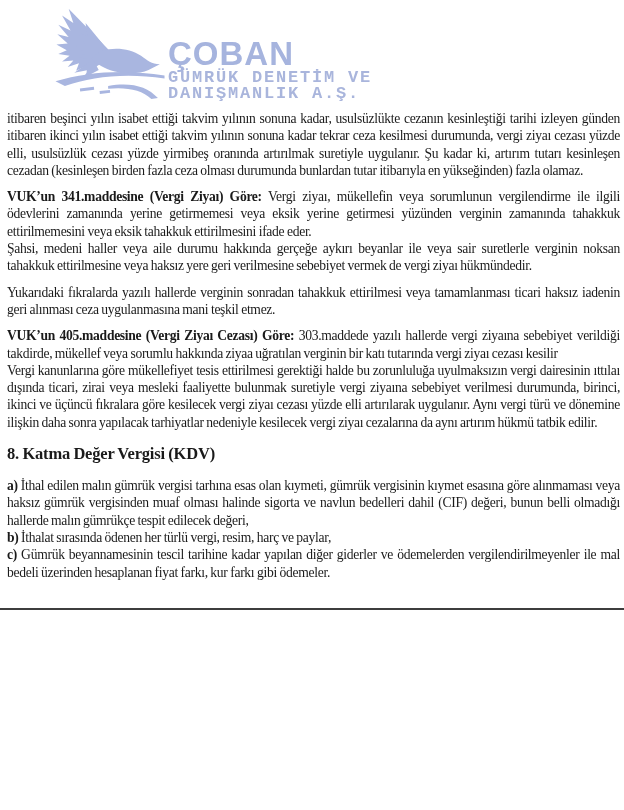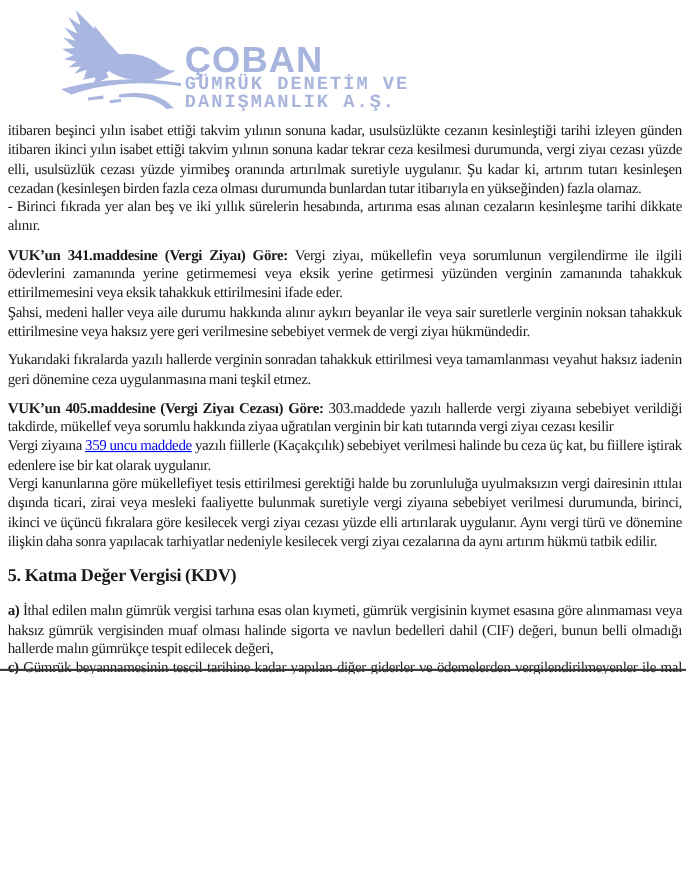--- a/index.html
+++ b/index.html
@@ -107,7 +107,6 @@
 
     <div class="block">
       <div class="line">itibaren beşinci yılın isabet ettiği takvim yılının sonuna kadar, usulsüzlükte cezanın kesinleştiği tarihi izleyen günden itibaren ikinci yılın isabet ettiği takvim yılının sonuna kadar tekrar ceza kesilmesi durumunda, vergi ziyaı cezası yüzde elli, usulsüzlük cezası yüzde yirmibeş oranında artırılmak suretiyle uygulanır. Şu kadar ki, artırım tutarı kesinleşen cezadan (kesinleşen birden fazla ceza olması durumunda bunlardan tutar itibarıyla en yükseğinden) fazla olamaz.</div>
-      <div class="line">- Birinci fıkrada yer alan beş ve iki yıllık sürelerin hesabında, artırıma esas alınan cezaların kesinleşme tarihi dikkate alınır.</div>
     </div>
 
     <div class="block">

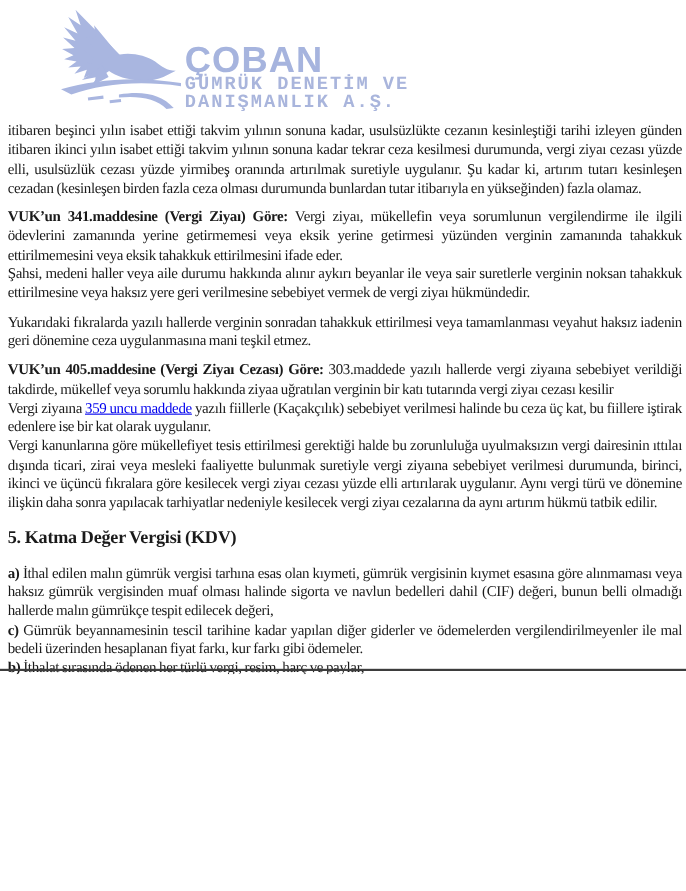--- a/index.html
+++ b/index.html
@@ -111,7 +111,7 @@
 
     <div class="block">
       <div class="line"><span class="lead">VUK’un 341.maddesine (Vergi Ziyaı) Göre:</span><span> Vergi ziyaı, mükellefin veya sorumlunun vergilendirme ile ilgili ödevlerini zamanında yerine getirmemesi veya eksik yerine getirmesi yüzünden verginin zamanında tahakkuk ettirilmemesini veya eksik tahakkuk ettirilmesini ifade eder.</span></div>
-      <div class="line">Şahsi, medeni haller veya aile durumu hakkında alınır aykırı beyanlar ile veya sair suretlerle verginin noksan tahakkuk ettirilmesine veya haksız yere geri verilmesine sebebiyet vermek de vergi ziyaı hükmündedir.</div>
+      <div class="line">Şahsi, medeni haller veya aile durumu hakkında gerçeğe aykırı beyanlar ile veya sair suretlerle verginin noksan tahakkuk ettirilmesine veya haksız yere geri verilmesine sebebiyet vermek de vergi ziyaı hükmündedir.</div>
     </div>
 
     <div class="block">Yukarıdaki fıkralarda yazılı hallerde verginin sonradan tahakkuk ettirilmesi veya tamamlanması veyahut haksız iadenin geri dönemine ceza uygulanmasına mani teşkil etmez.</div>

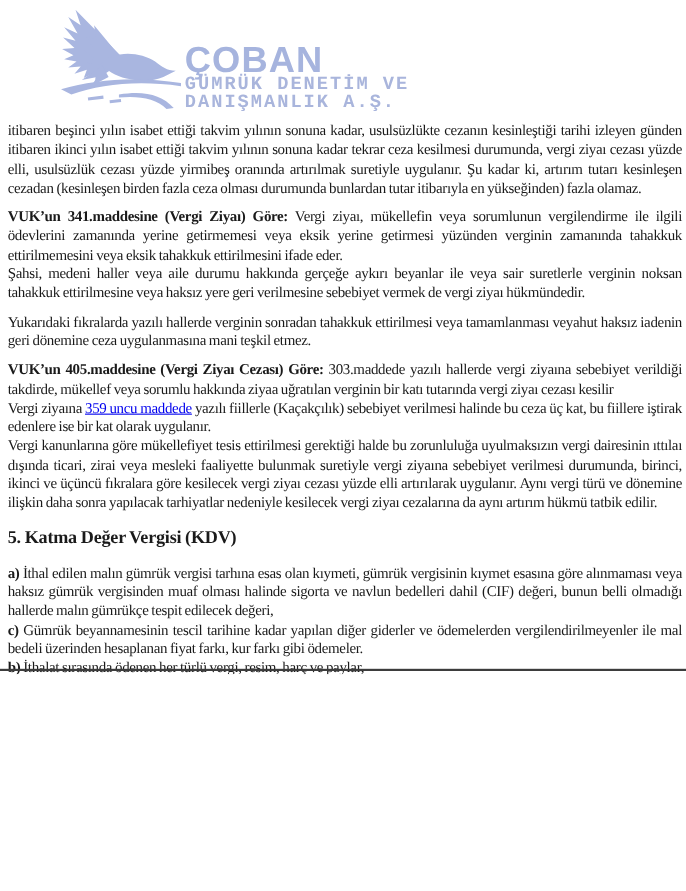--- a/index.html
+++ b/index.html
@@ -114,7 +114,7 @@
       <div class="line">Şahsi, medeni haller veya aile durumu hakkında gerçeğe aykırı beyanlar ile veya sair suretlerle verginin noksan tahakkuk ettirilmesine veya haksız yere geri verilmesine sebebiyet vermek de vergi ziyaı hükmündedir.</div>
     </div>
 
-    <div class="block">Yukarıdaki fıkralarda yazılı hallerde verginin sonradan tahakkuk ettirilmesi veya tamamlanması veyahut haksız iadenin geri dönemine ceza uygulanmasına mani teşkil etmez.</div>
+    <div class="block">Yukarıdaki fıkralarda yazılı hallerde verginin sonradan tahakkuk ettirilmesi veya tamamlanması ticari haksız iadenin geri alınması ceza uygulanmasına mani teşkil etmez.</div>
 
     <div class="block">
       <div class="line"><span class="lead">VUK’un 405.maddesine (Vergi Ziyaı Cezası) Göre:</span><span> 303.maddede yazılı hallerde vergi ziyaına sebebiyet verildiği takdirde, mükellef veya sorumlu hakkında ziyaa uğratılan verginin bir katı tutarında vergi ziyaı cezası kesilir</span></div>

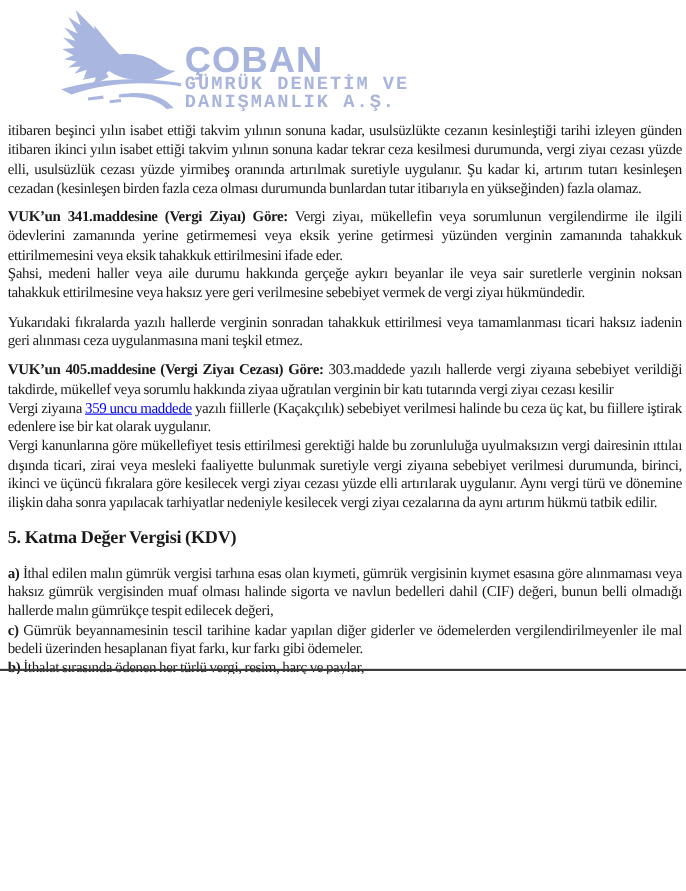--- a/index.html
+++ b/index.html
@@ -118,7 +118,6 @@
 
     <div class="block">
       <div class="line"><span class="lead">VUK’un 405.maddesine (Vergi Ziyaı Cezası) Göre:</span><span> 303.maddede yazılı hallerde vergi ziyaına sebebiyet verildiği takdirde, mükellef veya sorumlu hakkında ziyaa uğratılan verginin bir katı tutarında vergi ziyaı cezası kesilir</span></div>
-      <div class="line"><span>Vergi ziyaına </span><a class="doclink">359 uncu maddede</a><span> yazılı fiillerle (Kaçakçılık) sebebiyet verilmesi halinde bu ceza üç kat, bu fiillere iştirak edenlere ise bir kat olarak uygulanır.</span></div>
       <div class="line">Vergi kanunlarına göre mükellefiyet tesis ettirilmesi gerektiği halde bu zorunluluğa uyulmaksızın vergi dairesinin ıttılaı dışında ticari, zirai veya mesleki faaliyette bulunmak suretiyle vergi ziyaına sebebiyet verilmesi durumunda, birinci, ikinci ve üçüncü fıkralara göre kesilecek vergi ziyaı cezası yüzde elli artırılarak uygulanır. Aynı vergi türü ve dönemine ilişkin daha sonra yapılacak tarhiyatlar nedeniyle kesilecek vergi ziyaı cezalarına da aynı artırım hükmü tatbik edilir.</div>
     </div>
 

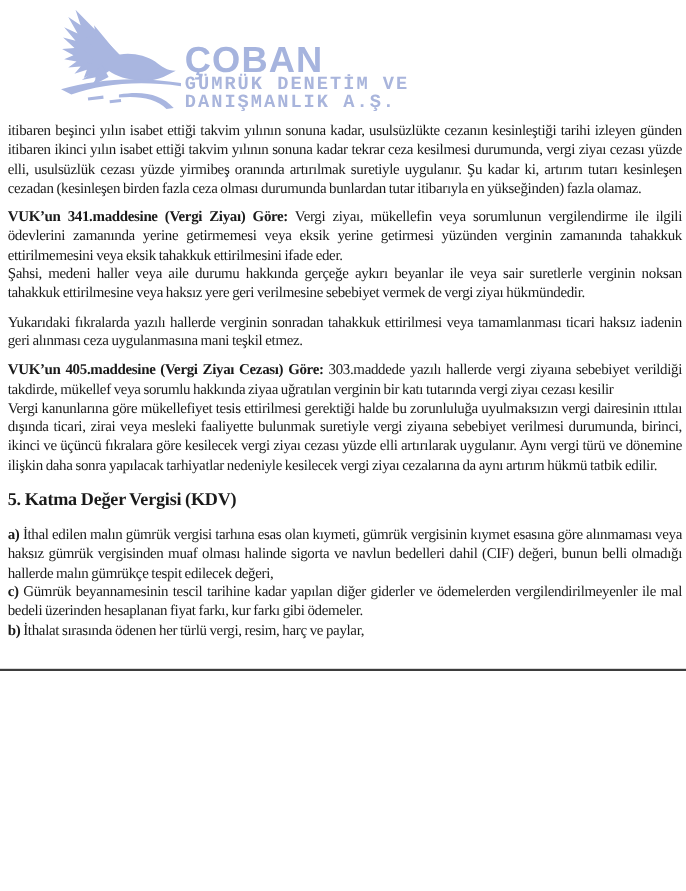--- a/index.html
+++ b/index.html
@@ -121,7 +121,7 @@
       <div class="line">Vergi kanunlarına göre mükellefiyet tesis ettirilmesi gerektiği halde bu zorunluluğa uyulmaksızın vergi dairesinin ıttılaı dışında ticari, zirai veya mesleki faaliyette bulunmak suretiyle vergi ziyaına sebebiyet verilmesi durumunda, birinci, ikinci ve üçüncü fıkralara göre kesilecek vergi ziyaı cezası yüzde elli artırılarak uygulanır. Aynı vergi türü ve dönemine ilişkin daha sonra yapılacak tarhiyatlar nedeniyle kesilecek vergi ziyaı cezalarına da aynı artırım hükmü tatbik edilir.</div>
     </div>
 
-    <h2 class="kdv">5. Katma Değer Vergisi (KDV)</h2>
+    <h2 class="kdv">8. Katma Değer Vergisi (KDV)</h2>
 
     <div class="block">
       <div class="line"><span class="lead">a)</span><span> İthal edilen malın gümrük vergisi tarhına esas olan kıymeti, gümrük vergisinin kıymet esasına göre alınmaması veya haksız gümrük vergisinden muaf olması halinde sigorta ve navlun bedelleri dahil (CIF) değeri, bunun belli olmadığı hallerde malın gümrükçe tespit edilecek değeri,</span></div>

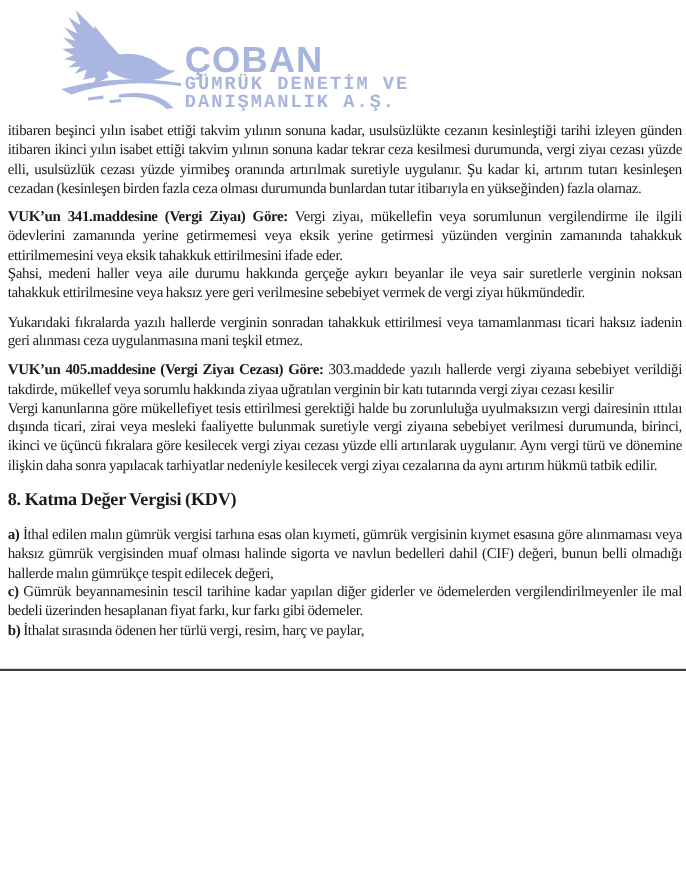--- a/index.html
+++ b/index.html
@@ -125,8 +125,8 @@
 
     <div class="block">
       <div class="line"><span class="lead">a)</span><span> İthal edilen malın gümrük vergisi tarhına esas olan kıymeti, gümrük vergisinin kıymet esasına göre alınmaması veya haksız gümrük vergisinden muaf olması halinde sigorta ve navlun bedelleri dahil (CIF) değeri, bunun belli olmadığı hallerde malın gümrükçe tespit edilecek değeri,</span></div>
+      <div class="line"><span class="lead">b)</span><span> İthalat sırasında ödenen her türlü vergi, resim, harç ve paylar,</span></div>
       <div class="line"><span class="lead">c)</span><span> Gümrük beyannamesinin tescil tarihine kadar yapılan diğer giderler ve ödemelerden vergilendirilmeyenler ile mal bedeli üzerinden hesaplanan fiyat farkı, kur farkı gibi ödemeler.</span></div>
-      <div class="line"><span class="lead">b)</span><span> İthalat sırasında ödenen her türlü vergi, resim, harç ve paylar,</span></div>
     </div>
 
   </div>

